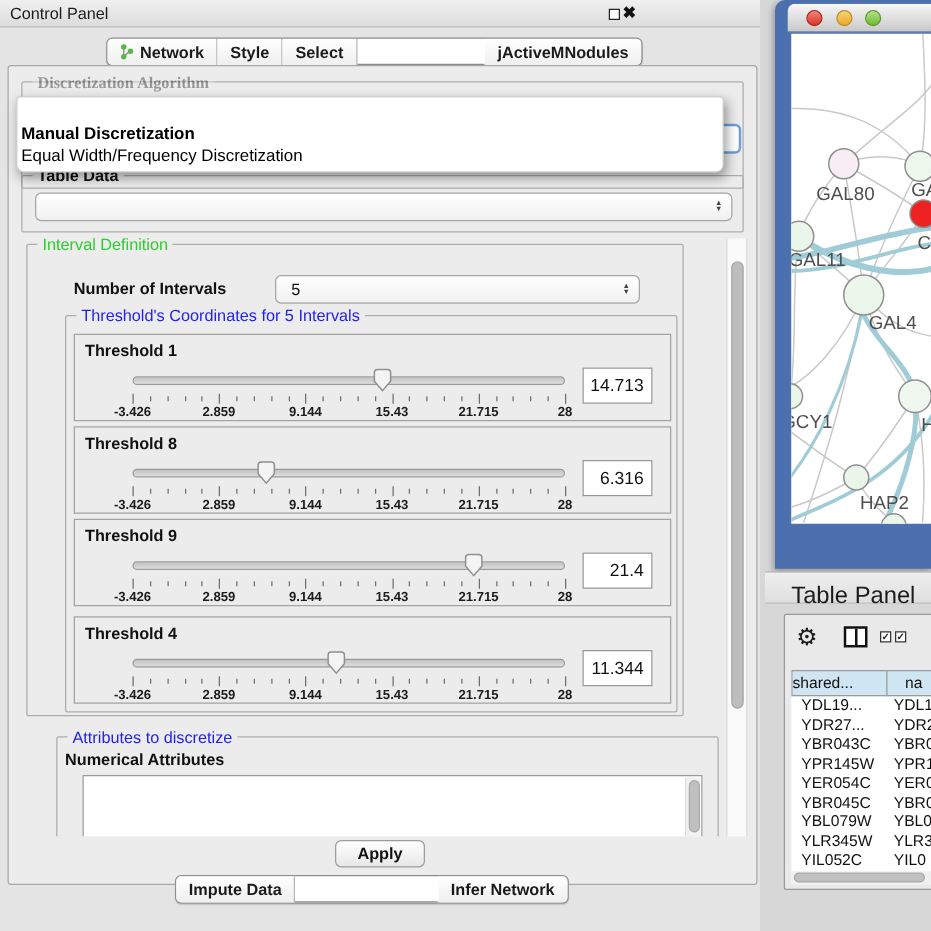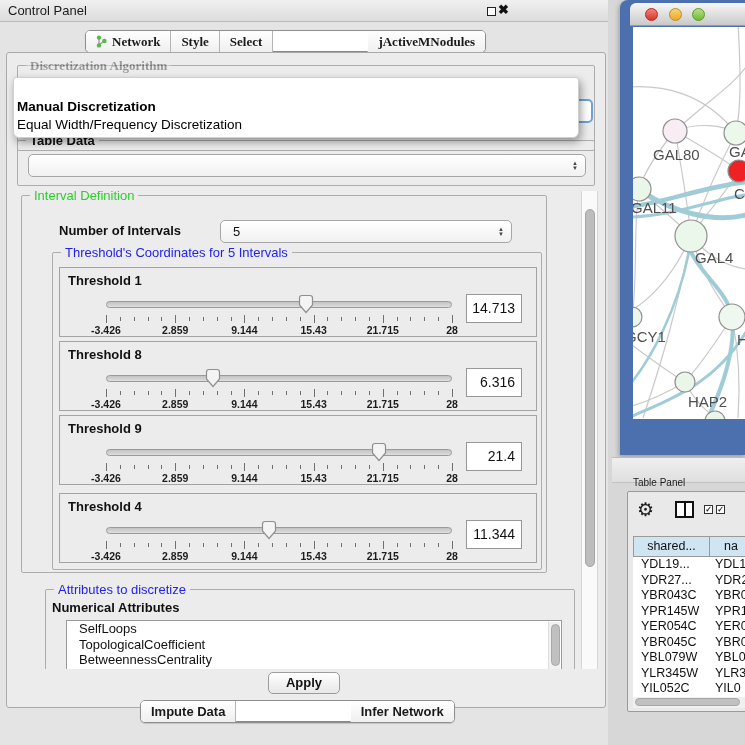--- a/index.html
+++ b/index.html
@@ -20,7 +20,7 @@
     border-right:1px solid #b5b5b5; padding:0 10px; white-space:nowrap; }
   .tabgroup .tab:last-child { border-right:none; }
   .tabgroup .tab.selected { background:linear-gradient(#8a8a8a,#787878); color:#ededed;margin-top:20px; }
-  #top-tabs { left:85px; top:30px; height:23px;font-family:Liberation Serif, serif; }
+  #top-tabs { left:85px; top:30px; height:23px; }
   #bottom-tabs { left:140px; top:700px; height:23px; z-index:6; }
 
   .content-panel { position:absolute; left:6px; top:52px; width:600px; height:656px;

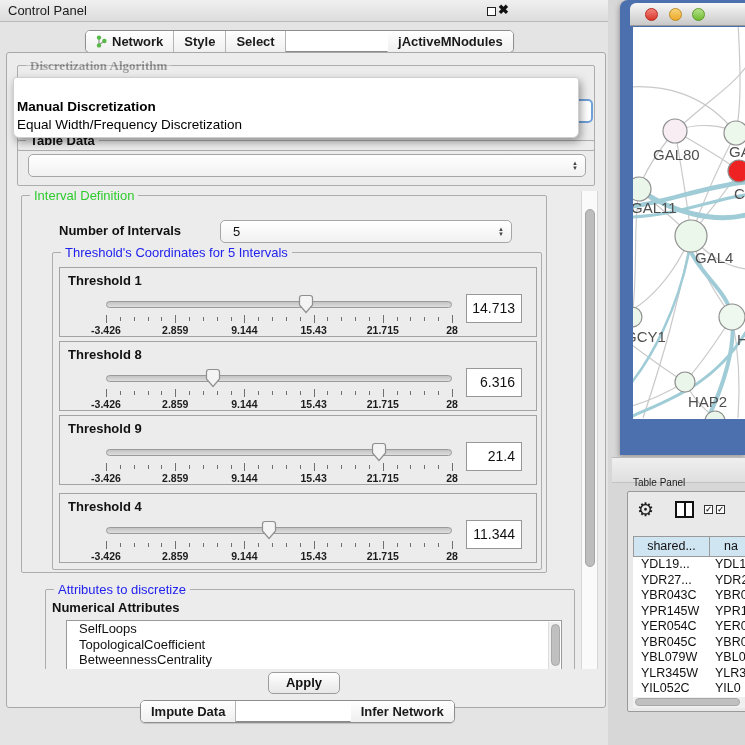--- a/index.html
+++ b/index.html
@@ -114,7 +114,7 @@
 
   #tp-titlebar { position:absolute; left:612px; top:457px; width:133px; height:26px;
     background:linear-gradient(#efefef,#dfdfdf); border-top:1px solid #bbb; border-bottom:1px solid #c2c2c2; }
-  #tp-title { position:absolute; left:21px; top:19px; font-size:10px; color:#1b1b1b; }
+  #tp-title { position:absolute; left:21px; top:8px; font-size:19px; color:#1b1b1b; }
 
   #tp-box { position:absolute; left:627px; top:491px; width:120px; height:221px; background:#e9e9e9;
     border:1px solid #9a9a9a; border-radius:2px; }

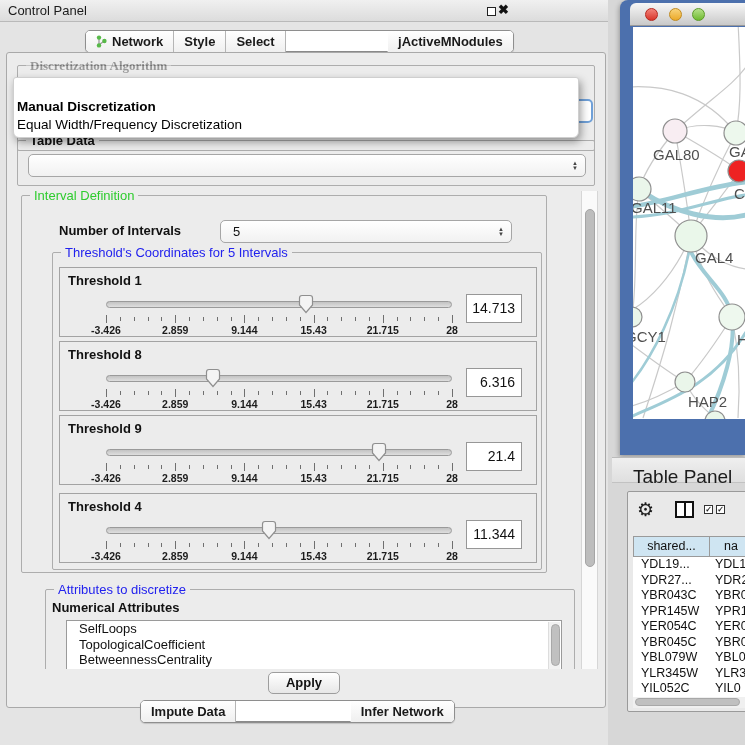--- a/index.html
+++ b/index.html
@@ -129,7 +129,7 @@
   #tp-table { position:absolute; left:5px; top:44px; width:114px; height:172px; background:#fff; overflow:hidden; }
   .tp-header { position:absolute; top:0; height:21px; background:#cfe5f2; border:1px solid #9a9a9a;
     font-size:12.5px; line-height:19px; color:#111; }
-  #tp-h1 { left:0; width:77px; text-align:center; }
+  #tp-h1 { left:0; width:77px; }
   #tp-h2 { left:76px; width:60px; padding-left:14px; }
   #tp-rows { position:absolute; left:0; top:21px; width:100%; height:140px; overflow:hidden; }
   .tp-row { height:15.5px; font-size:12.5px; line-height:15.5px; white-space:nowrap; }

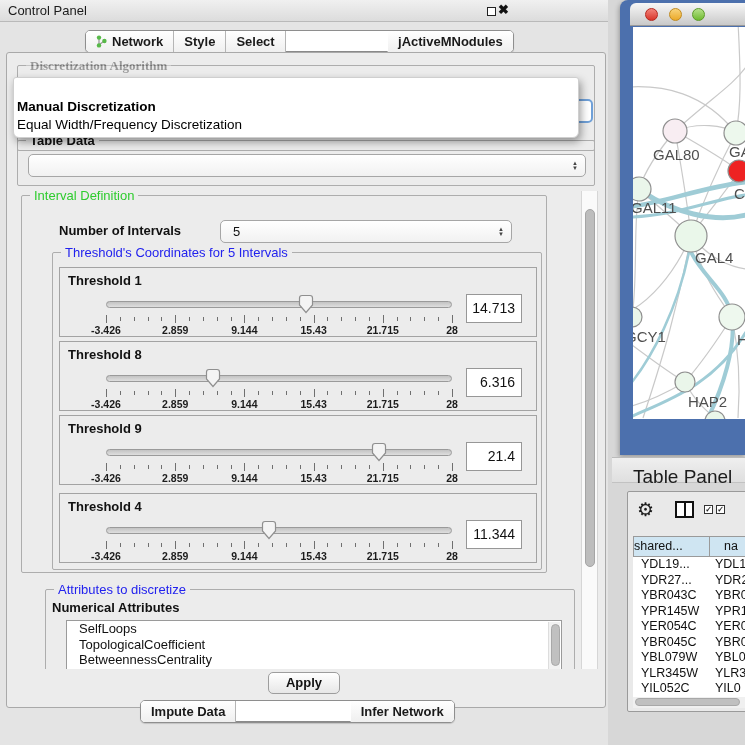--- a/index.html
+++ b/index.html
@@ -411,11 +411,6 @@
       <span class="gtitle blue">Attributes to discretize</span>
       <div id="attr-label">Numerical Attributes</div>
       <div id="attr-list">
-        <div>
-            <div class="item">SelfLoops</div>
-            <div class="item">TopologicalCoefficient</div>
-            <div class="item">BetweennessCentrality</div>
-          </div>
         <div id="attr-scrollbar">
           <div id="attr-thumb"></div>
         </div>

